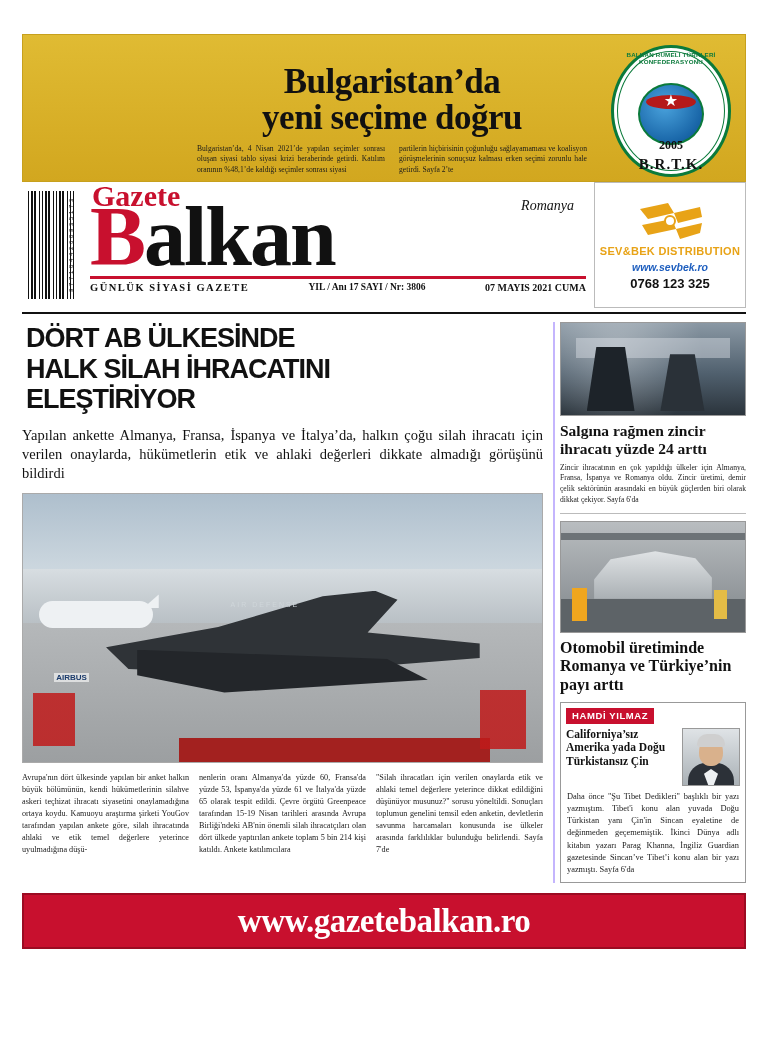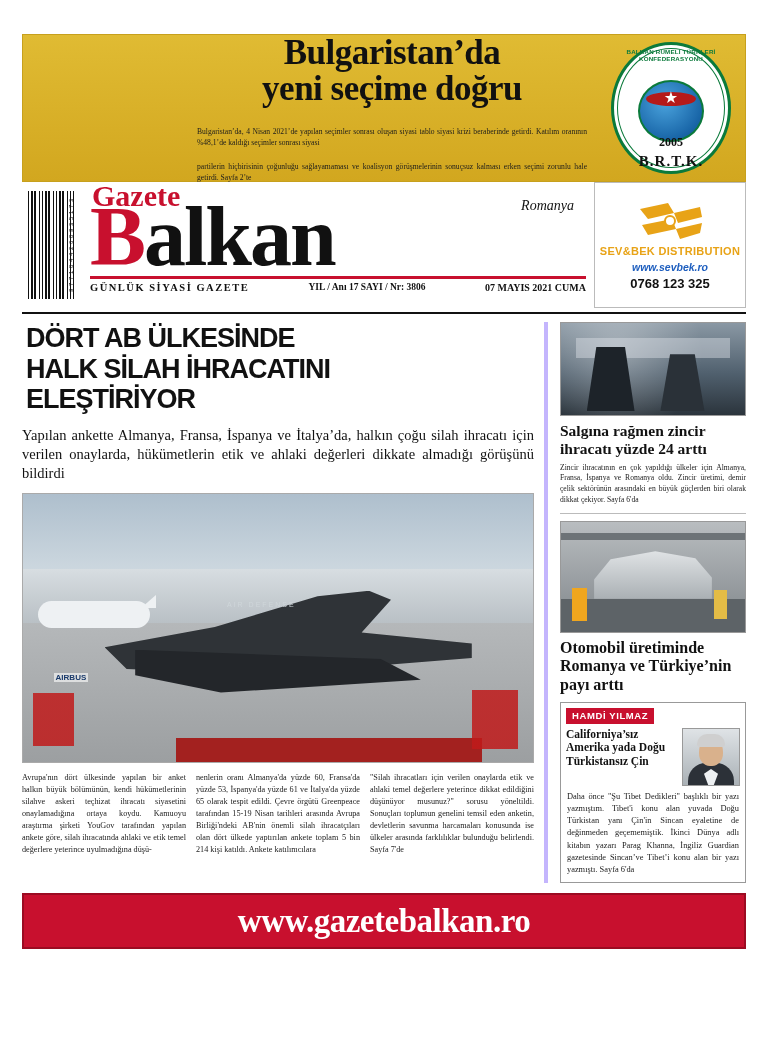--- a/index.html
+++ b/index.html
@@ -32,7 +32,7 @@
     background: #d9b32c;
     background: linear-gradient(180deg,#e0bb33 0%, #d2a71f 100%);
     display: flex;
-    align-items: center;
+    align-items: flex-end;
     border: 1px solid #c7a01d;
     box-sizing: border-box;
   }

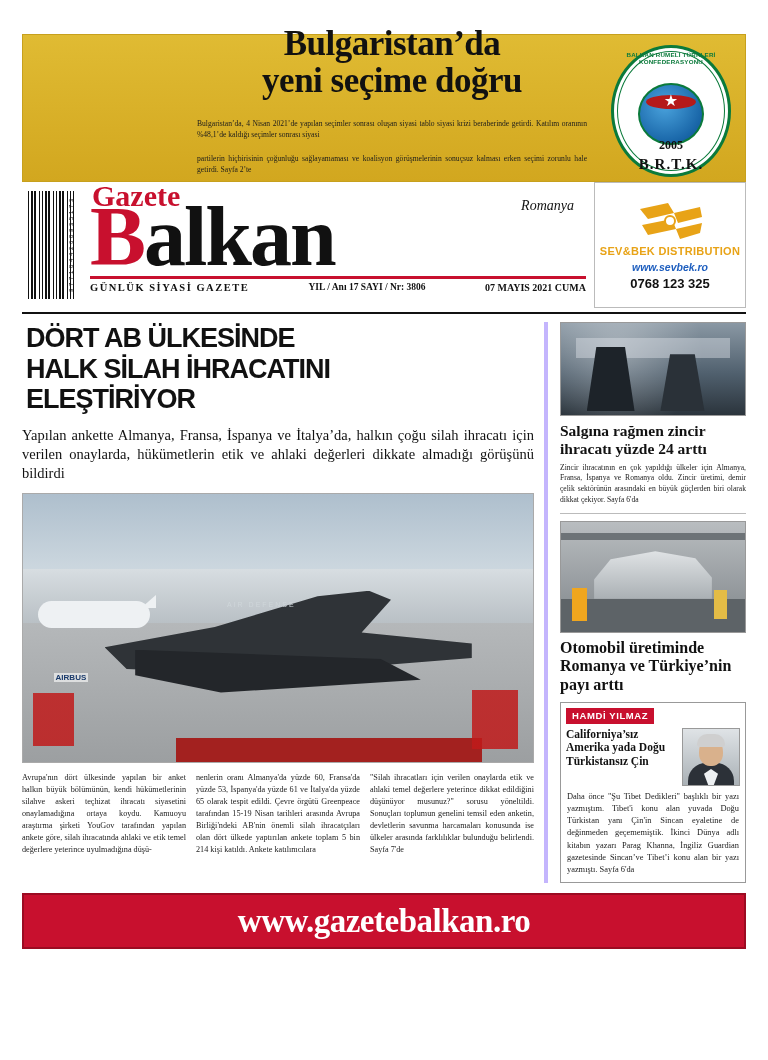--- a/index.html
+++ b/index.html
@@ -105,8 +105,7 @@
   .banner-cols {
     display: flex;
     gap: 14px;
-    margin-top: 20px;
-    flex-direction: column;
+    margin-top: 7px;
   }
   .banner-col {
     flex: 1;

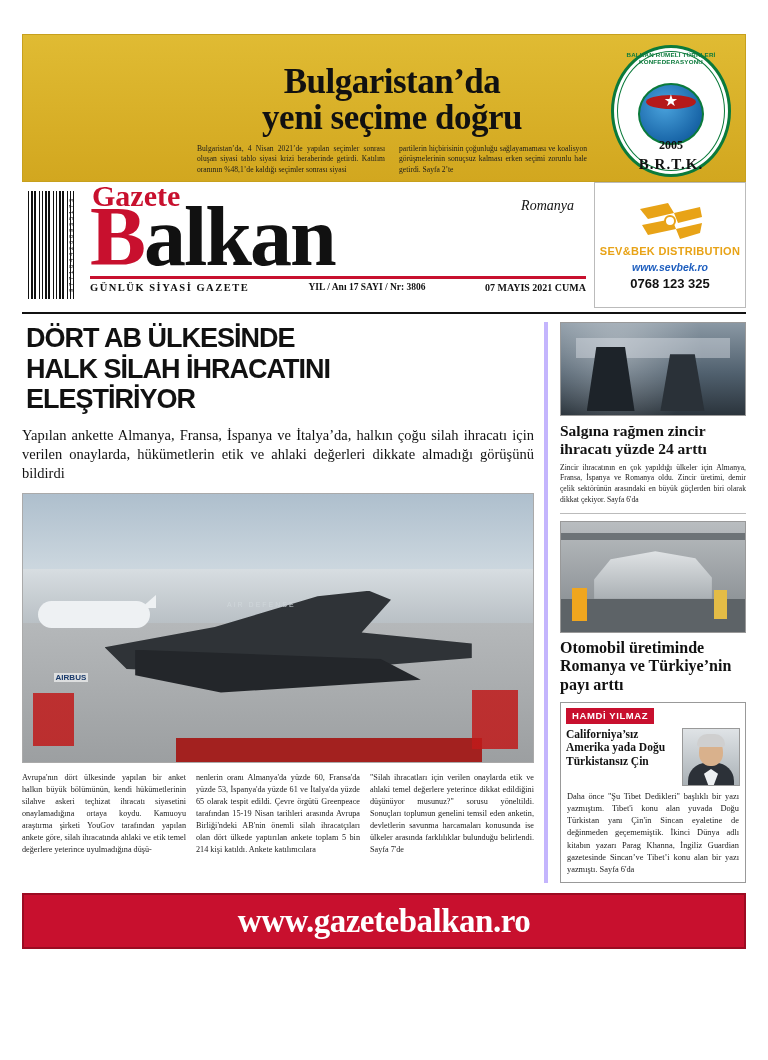--- a/index.html
+++ b/index.html
@@ -258,7 +258,7 @@
   
   .body-wrap { display: flex; margin-top: 8px; }
   .col-main { flex: 1 1 auto; padding-right: 10px; }
-  .col-side { width: 186px; flex: 0 0 186px; border-left: 4px solid #c4b5fd; padding-left: 12px;}
+  .col-side { width: 186px; flex: 0 0 186px; border-left: 2px solid #c4b5fd; padding-left: 5px;}
 
   .headline {
     font-family: "Liberation Sans", sans-serif;

